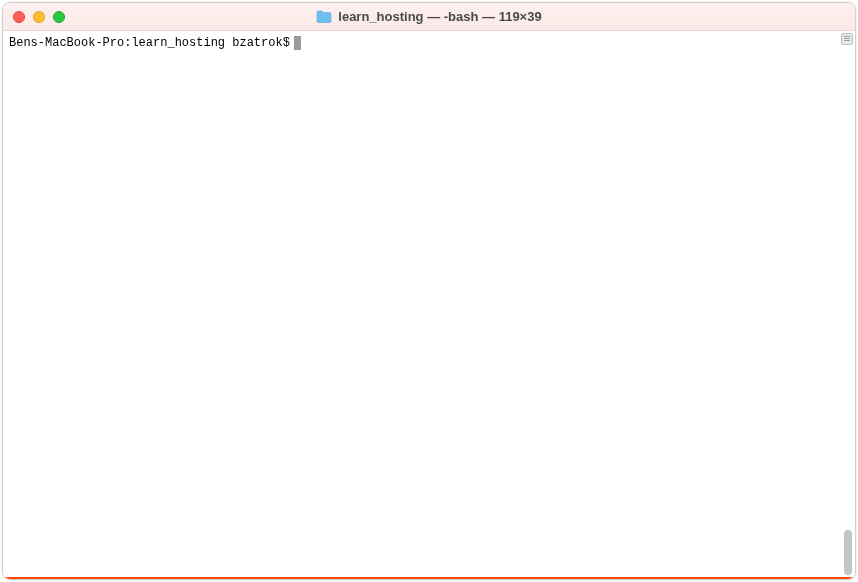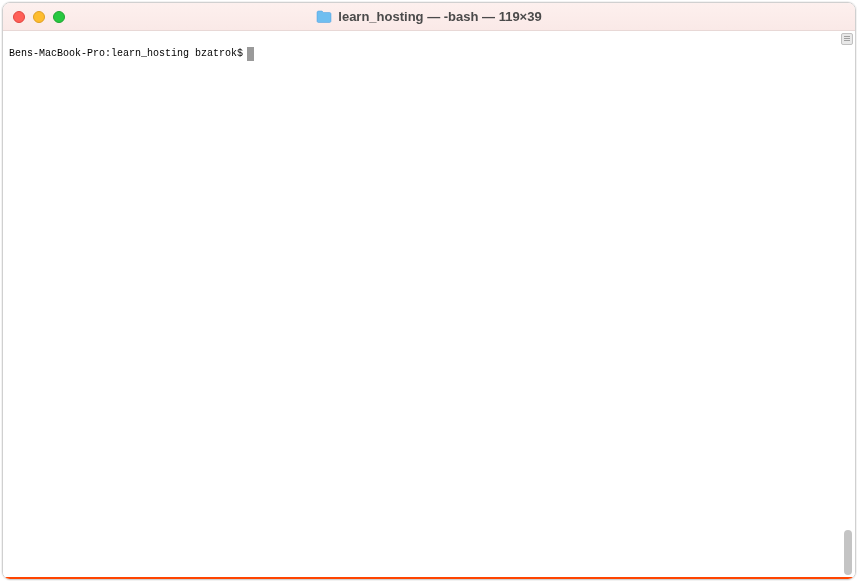--- a/index.html
+++ b/index.html
@@ -71,11 +71,10 @@
       background: #ffffff;
       padding: 4px 6px;
       font-family: "Menlo", "Monaco", "Courier New", monospace;
-      font-size: 10px;
+      font-size: 12px;
       color: #000000;
       line-height: 1.4;
       position: relative;
-      margin-top: 12px;
     }
     .prompt-line {
       display: flex;

